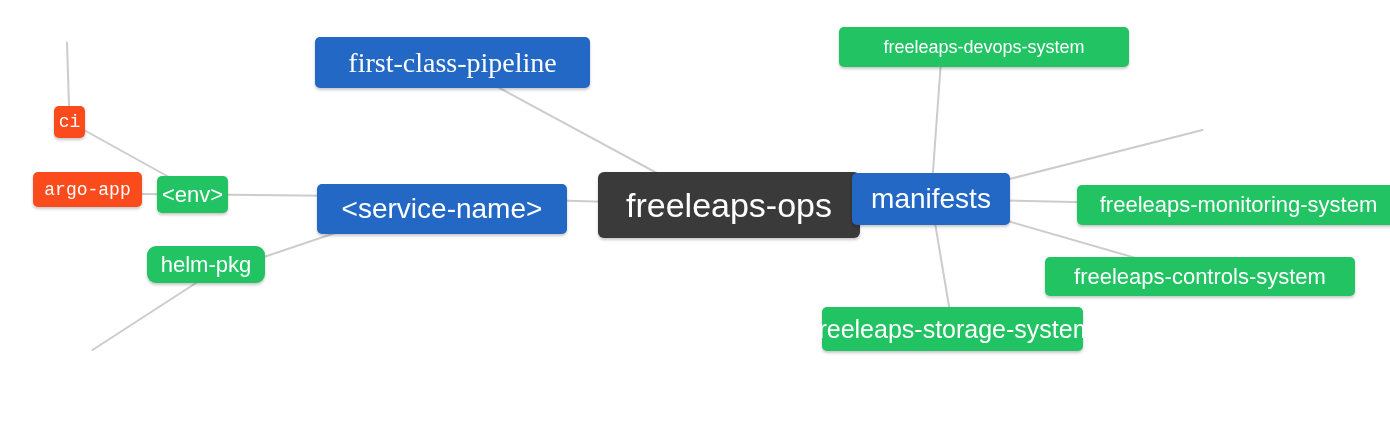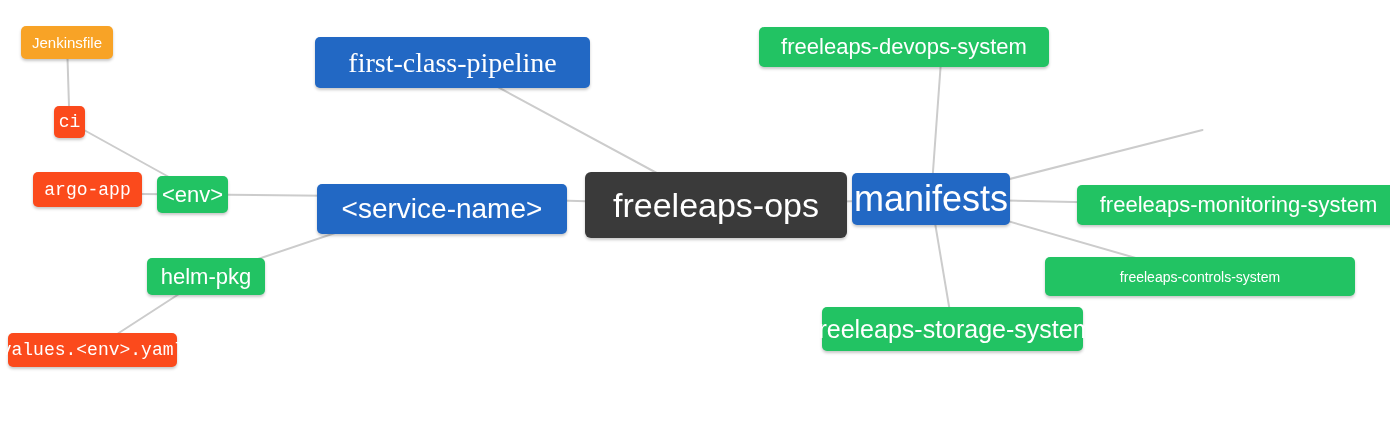--- a/index.html
+++ b/index.html
@@ -72,7 +72,6 @@
       <line x1="931" y1="199" x2="952.5" y2="327"></line>
     </svg>
 
-  <div class="node amber" style="left:21px;  top:26px;  width:92px;  height:33px; font-size:15px;">Jenkinsfile</div>
 
   <div class="node red" style="left:54px;  top:106px; width:31px;  height:32px; font-size:18px;">ci</div>
 

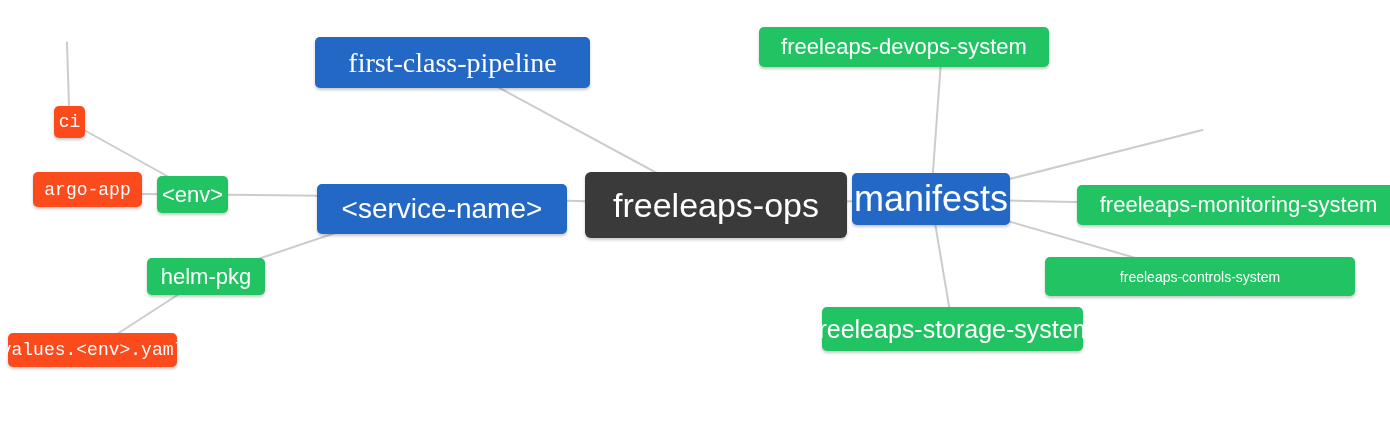--- a/index.html
+++ b/index.html
@@ -91,7 +91,7 @@
 
   <div class="node blue" style="left:852px; top:173px; width:158px; height:52px; font-size:36px;">manifests</div>
 
-  <div class="node green" style="left:759px; top:27px;  width:290px; height:40px; font-size:22px;">freeleaps-devops-system</div>
+  <div class="node green" style="left:839px; top:27px;  width:290px; height:40px; font-size:18px;">freeleaps-devops-system</div>
 
 
   <div class="node green" style="left:1050px;top:185px; width:323px; height:40px; font-size:22px;margin-left:27px;">freeleaps-monitoring-system</div>

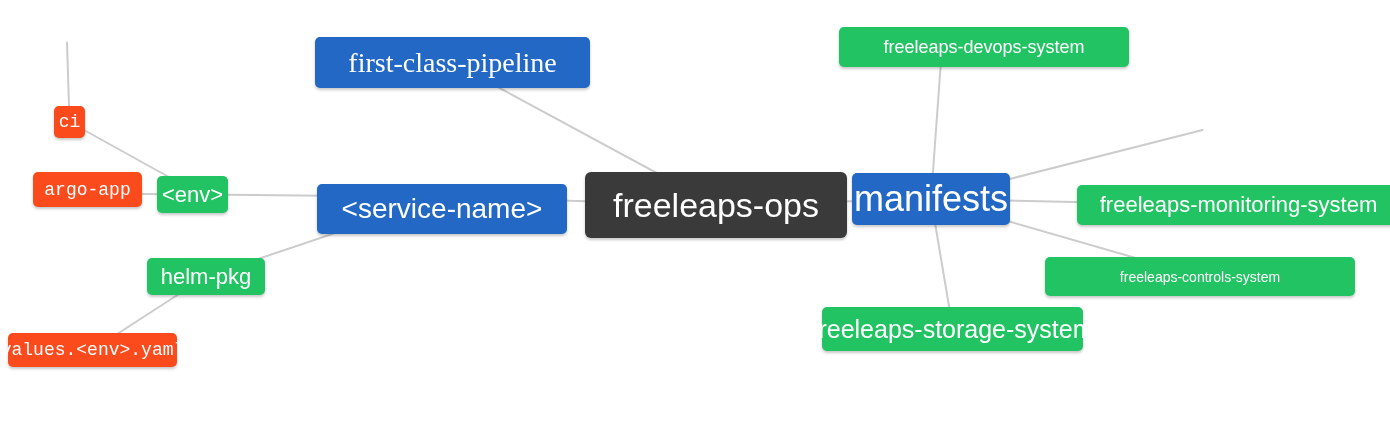--- a/index.html
+++ b/index.html
@@ -44,7 +44,7 @@
     cursor:pointer;
     user-select:none;
   }
-  .node.dark{background:var(--root_dark);border-radius:6px;}
+  .node.dark{background:var(--root_dark);border-radius:6px;margin-left:13px;}
   .node.blue{background:var(--branch_blue);}
   .node.green{background:var(--leaf_green);}
   .node.red{background:var(--leaf_red);font-family:Liberation Mono, monospace;}

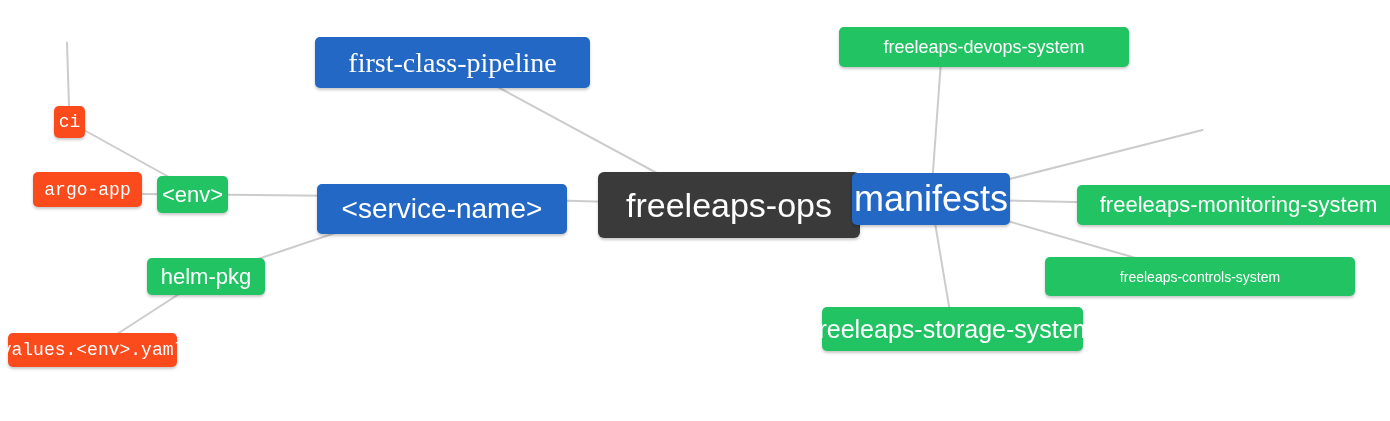--- a/index.html
+++ b/index.html
@@ -89,7 +89,7 @@
 
   <div class="node dark" style="left:585px; top:172px; width:262px; height:66px; font-size:34px;">freeleaps-ops</div>
 
-  <div class="node blue" style="left:852px; top:173px; width:158px; height:52px; font-size:36px;">manifests</div>
+  <div class="node blue" style="left:852px; top:173px; width:158px; height:52px; font-size:28px;">manifests</div>
 
   <div class="node green" style="left:839px; top:27px;  width:290px; height:40px; font-size:18px;">freeleaps-devops-system</div>
 

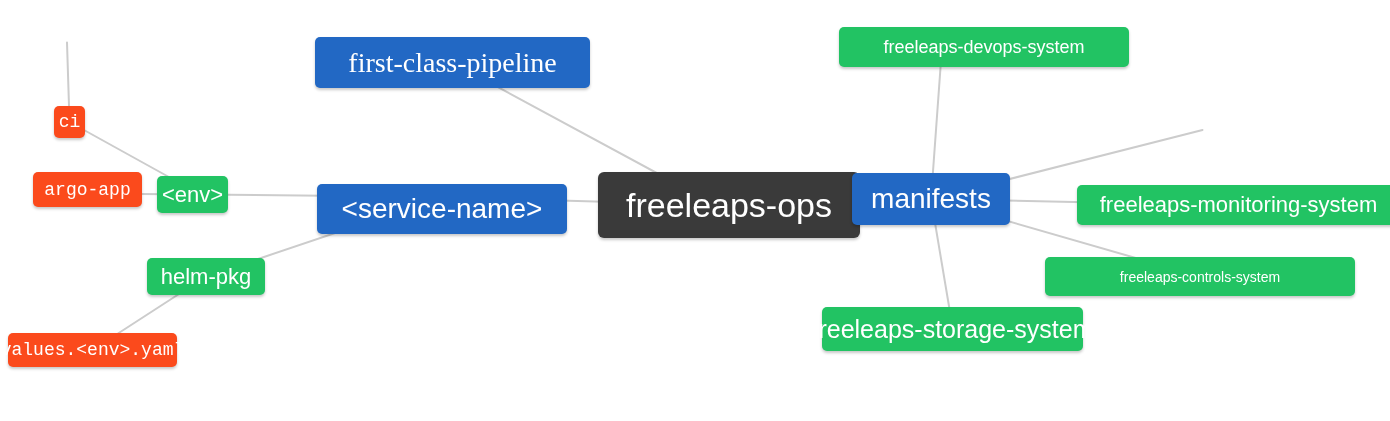--- a/index.html
+++ b/index.html
@@ -79,7 +79,7 @@
 
   <div class="node green" style="left:157px; top:176px; width:71px;  height:37px; font-size:22px;">&lt;env&gt;</div>
 
-  <div class="node green" style="left:147px; top:258px; width:118px; height:37px; font-size:22px;">helm-pkg</div>
+  <div class="node green" style="left:147px; top:246px; width:118px; height:37px; font-size:22px;border-radius:9px;">helm-pkg</div>
 
   <div class="node red" style="left:8px;   top:333px; width:169px; height:34px; font-size:18px;">values.&lt;env&gt;.yaml</div>
 

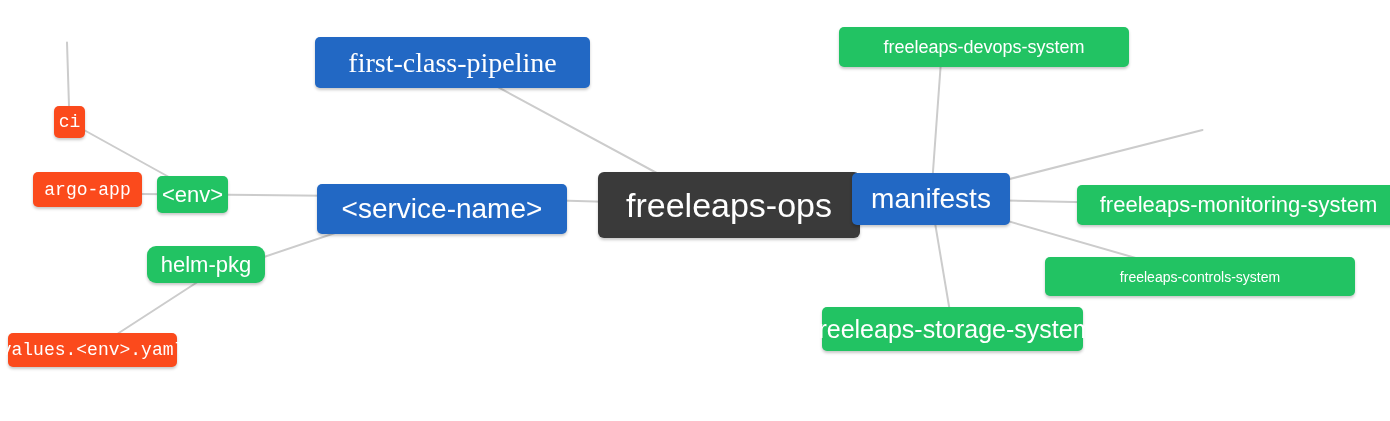--- a/index.html
+++ b/index.html
@@ -96,7 +96,7 @@
 
   <div class="node green" style="left:1050px;top:185px; width:323px; height:40px; font-size:22px;margin-left:27px;">freeleaps-monitoring-system</div>
 
-  <div class="node green" style="left:1045px;top:257px; width:310px; height:39px; font-size:14px;">freeleaps-controls-system</div>
+  <div class="node green" style="left:1045px;top:257px; width:310px; height:39px; font-size:22px;">freeleaps-controls-system</div>
 
   <div class="node green" style="left:822px; top:307px; width:261px; height:44px; font-size:25px;">freeleaps-storage-system</div>
 

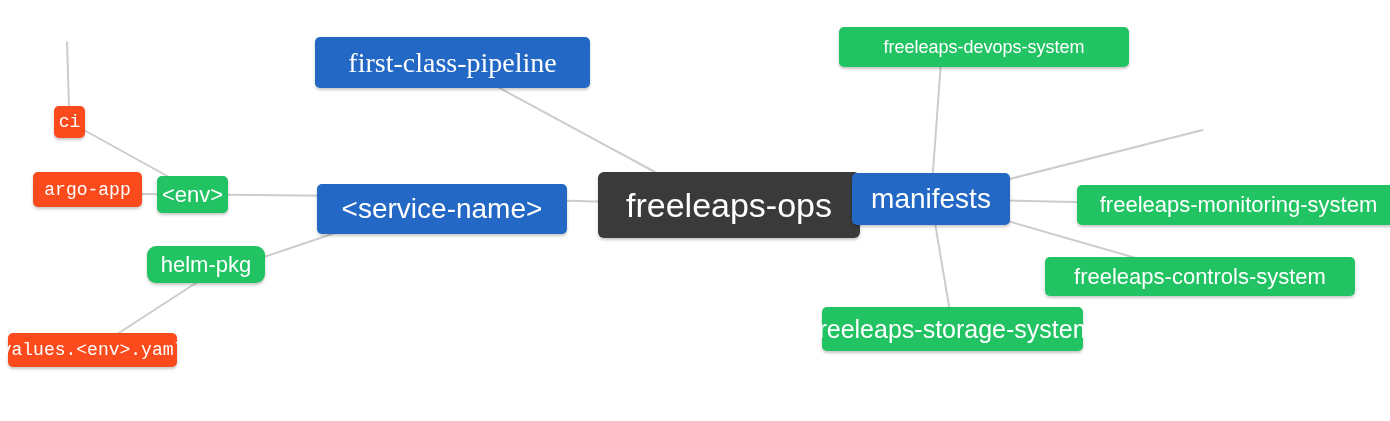--- a/index.html
+++ b/index.html
@@ -81,7 +81,6 @@
 
   <div class="node green" style="left:147px; top:246px; width:118px; height:37px; font-size:22px;border-radius:9px;">helm-pkg</div>
 
-  <div class="node red" style="left:8px;   top:333px; width:169px; height:34px; font-size:18px;">values.&lt;env&gt;.yaml</div>
 
   <div class="node blue" style="left:315px; top:37px;  width:275px; height:51px; font-size:28px;font-family:Liberation Serif, serif;">first-class-pipeline</div>
 

